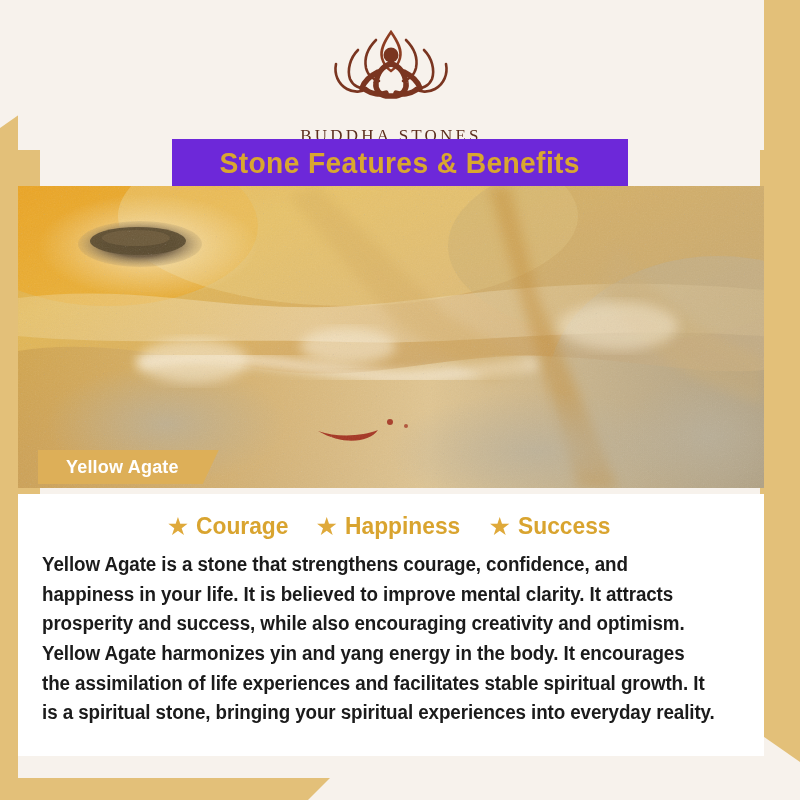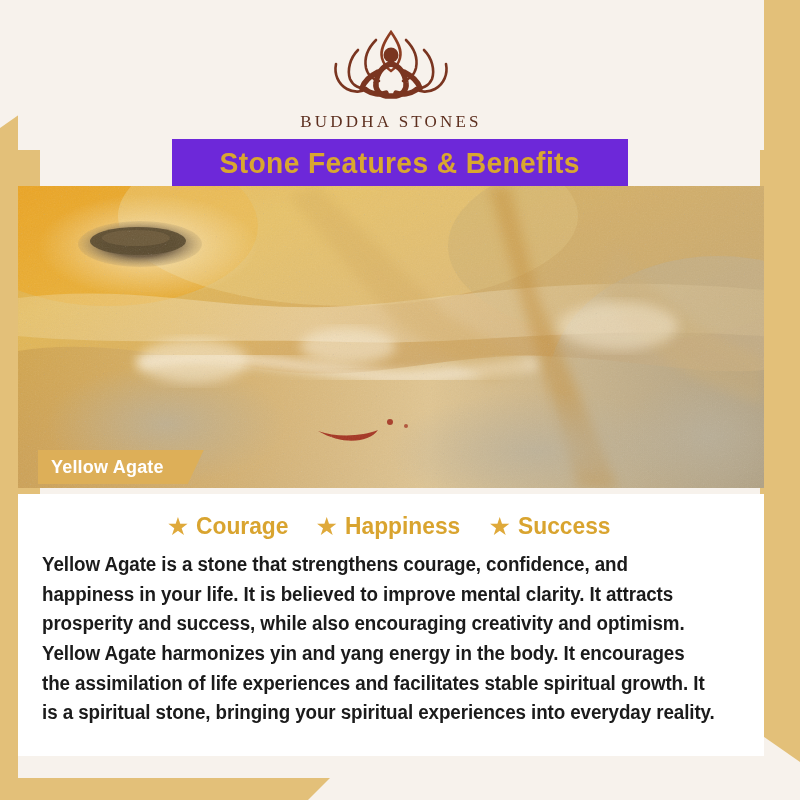--- a/index.html
+++ b/index.html
@@ -36,7 +36,7 @@
           align-items:center;justify-content:flex-start;padding-top:22px;box-sizing:border-box;}
   #logo-mark{width:150px;height:84px;}
   #brand-name{
-    margin-top:6px;font-family:"Liberation Serif",serif;
+    margin-top:20px;font-family:"Liberation Serif",serif;
     font-size:17px;letter-spacing:3.2px;color:#5d2f1f;font-weight:400;
   }
 

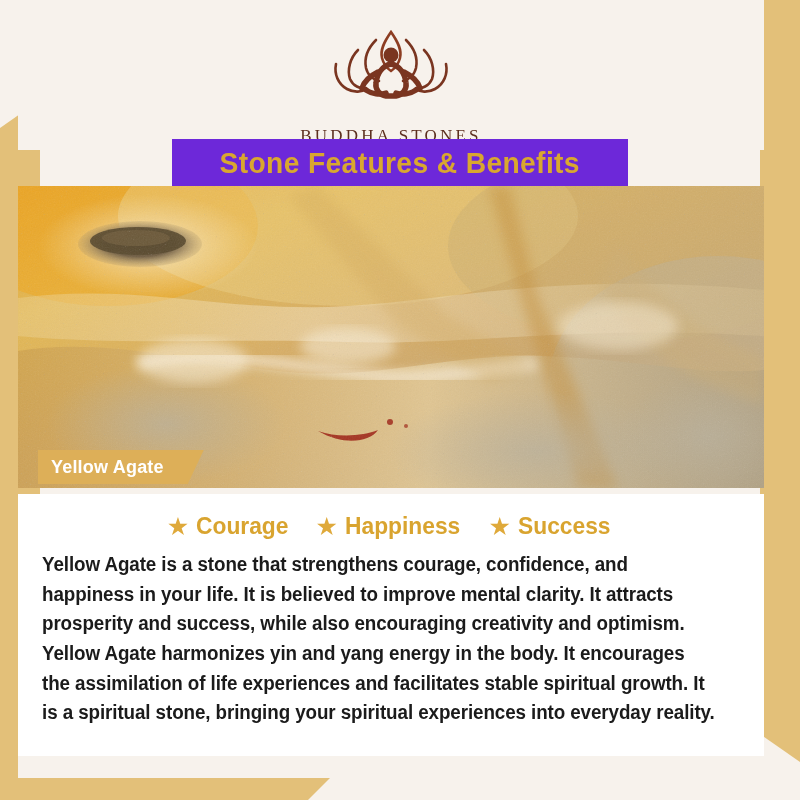--- a/index.html
+++ b/index.html
@@ -62,7 +62,7 @@
   #stone-label{
     position:absolute;left:38px;top:450px;height:34px;
     background:#ddaf58;display:flex;align-items:center;
-    padding:0 40px 0 13px;
+    padding:0 40px 0 28px;
     clip-path:polygon(0 0, 100% 0, calc(100% - 16px) 100%, 0 100%);
   }
   #stone-label-text{color:#ffffff;font-size:18px;font-weight:bold;letter-spacing:.2px;white-space:nowrap;}

